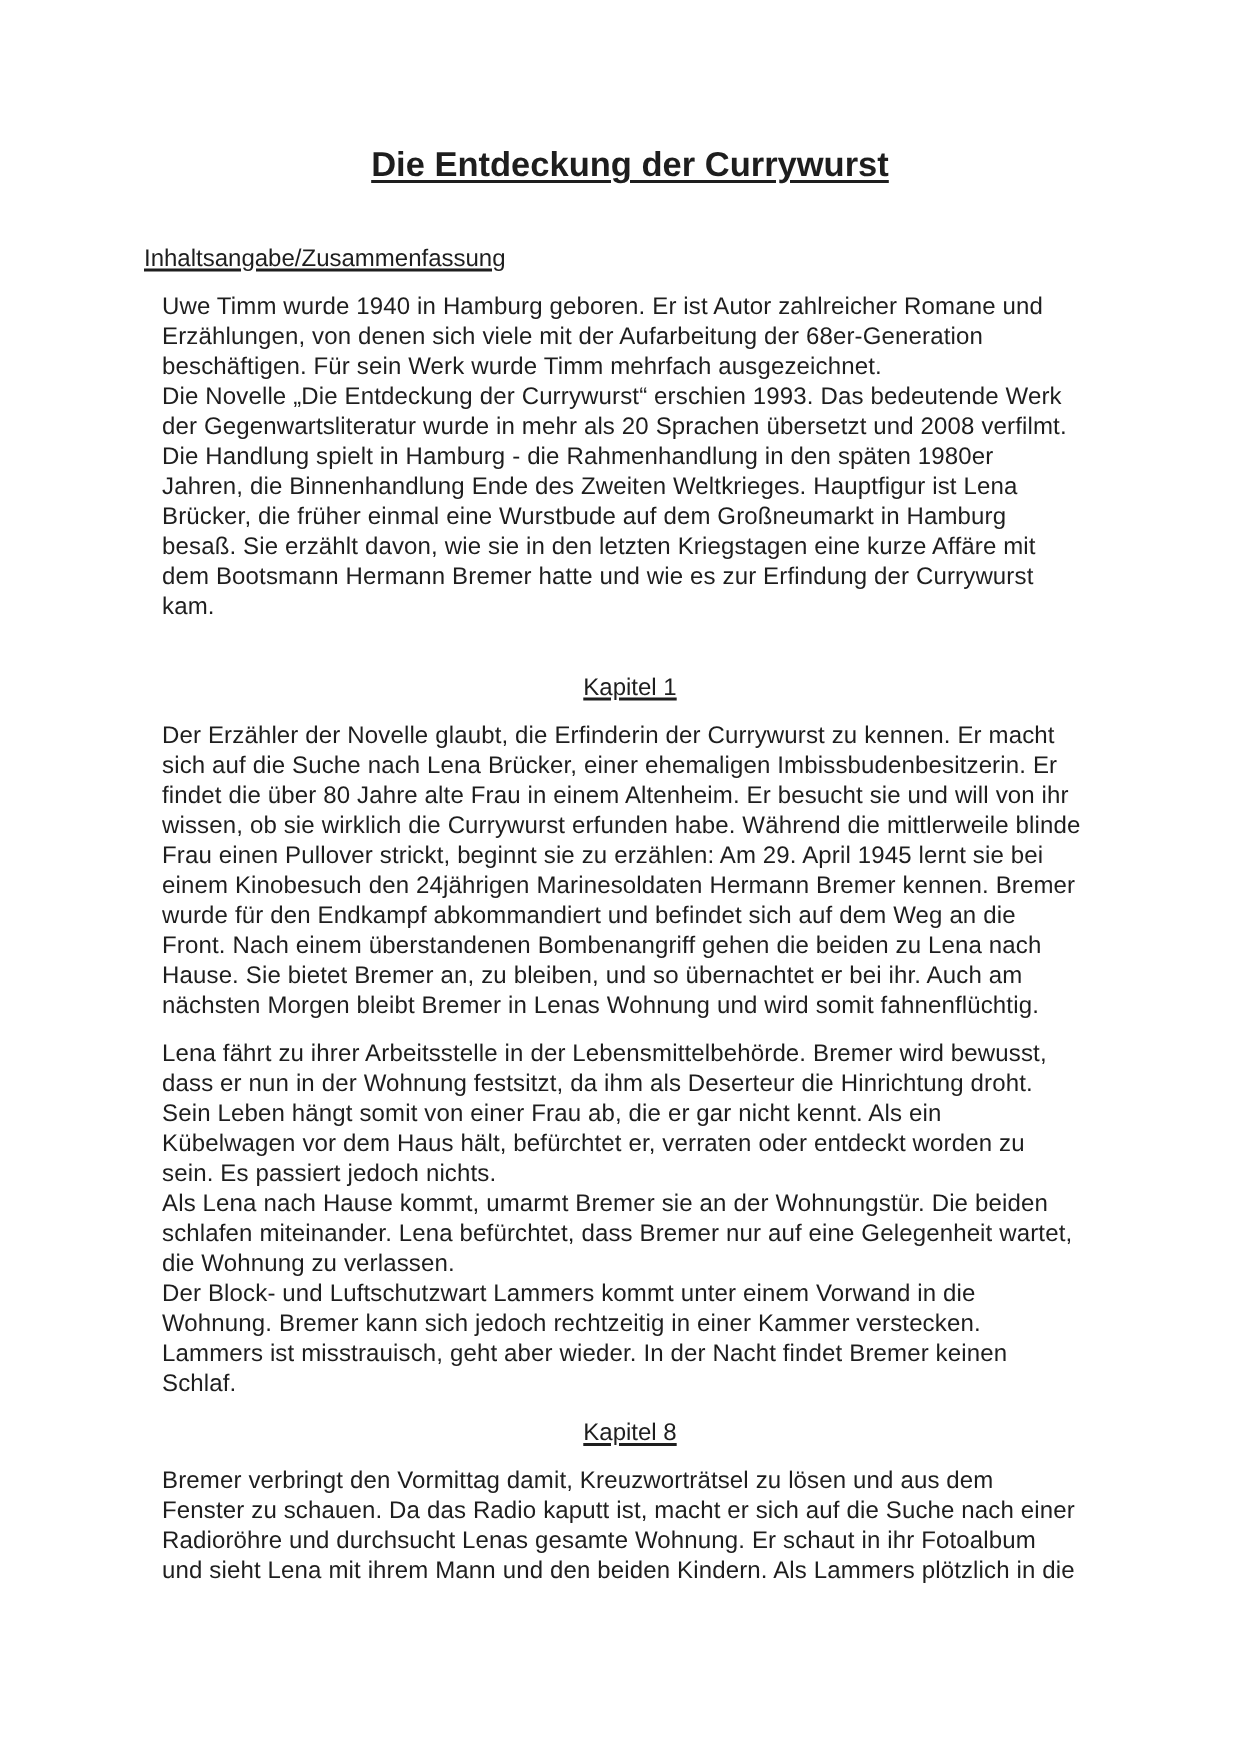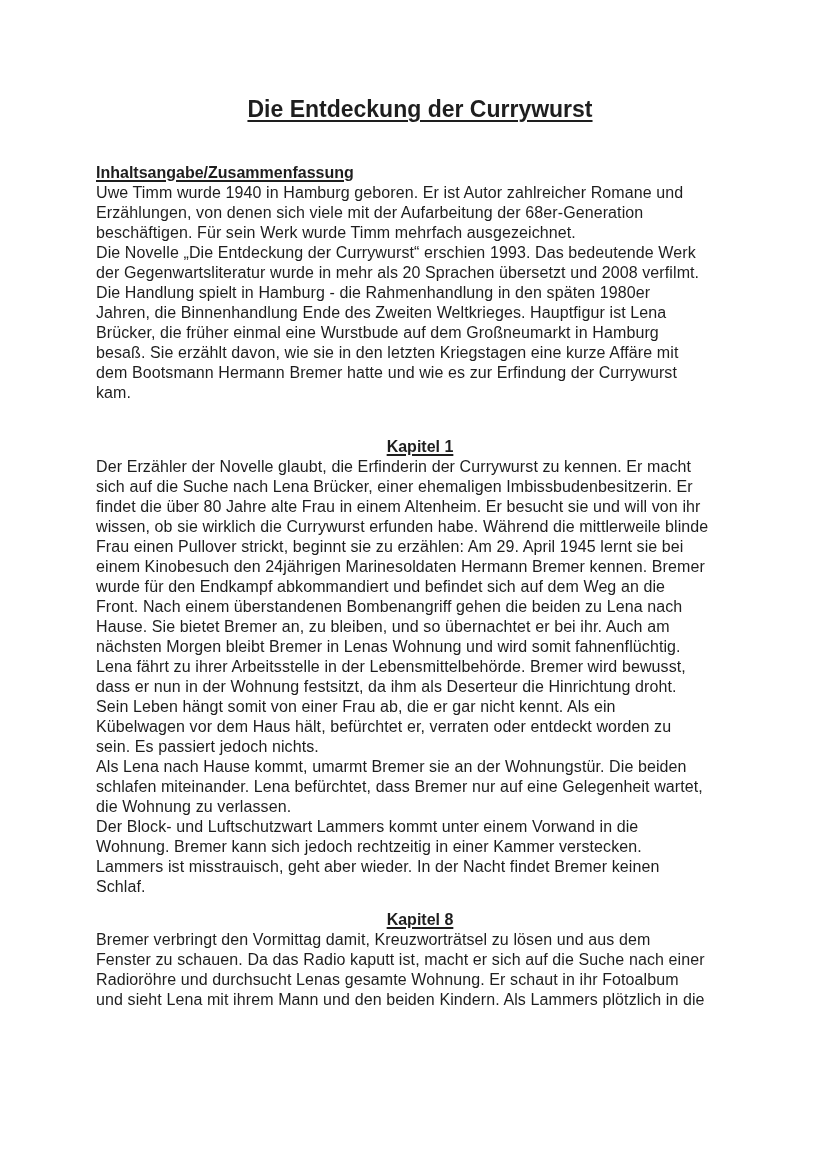--- a/index.html
+++ b/index.html
@@ -36,7 +36,7 @@
   .sub-heading {
     margin: 0;
     font-size: 16px;
-    font-weight: bold;
+    font-weight: normal;
     line-height: 21px;
     text-decoration: underline;
     text-decoration-thickness: 1.5px;

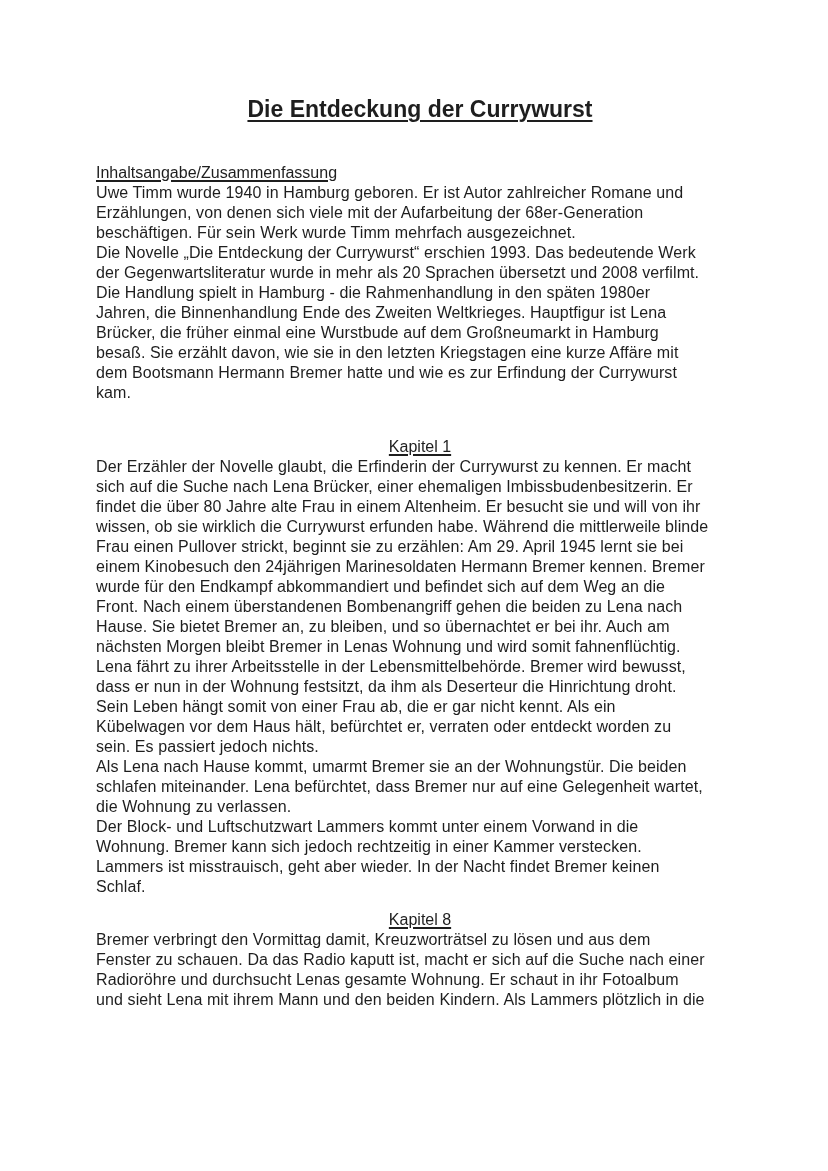--- a/index.html
+++ b/index.html
@@ -59,7 +59,7 @@
     margin-top: 33px;
   }
   .body-text {
-    margin: 0;
+    margin: 12px;
     font-size: 16px;
     line-height: 20px;
     white-space: pre-line;

